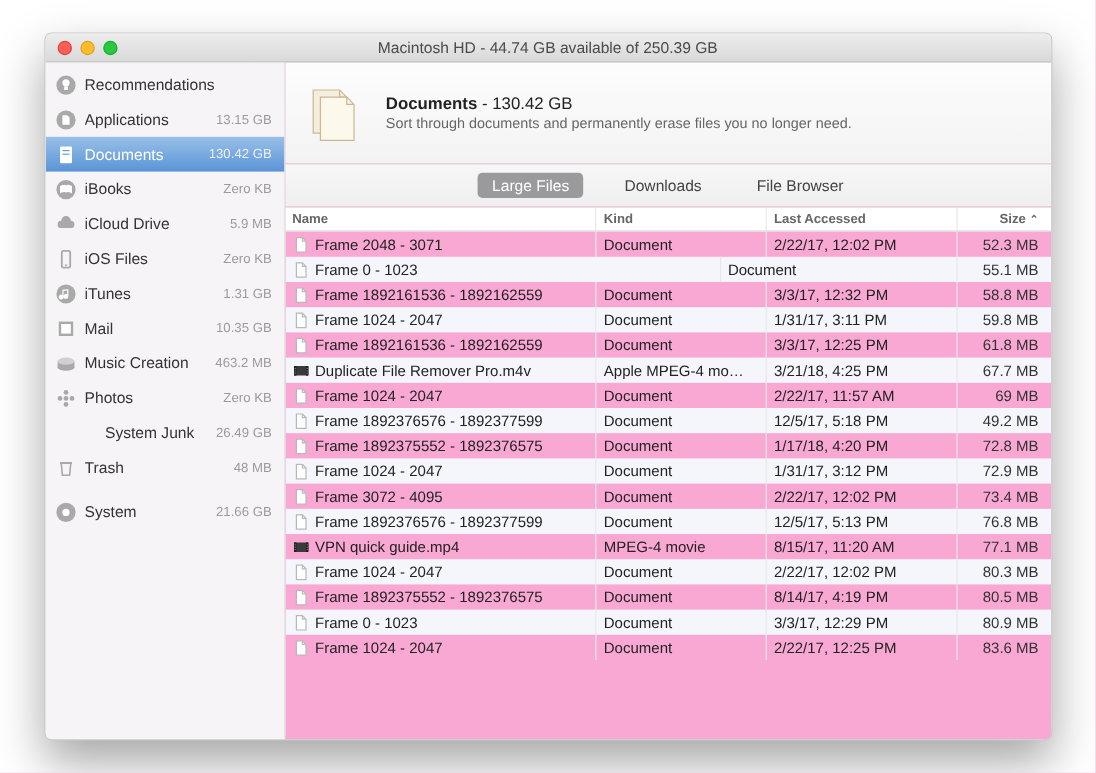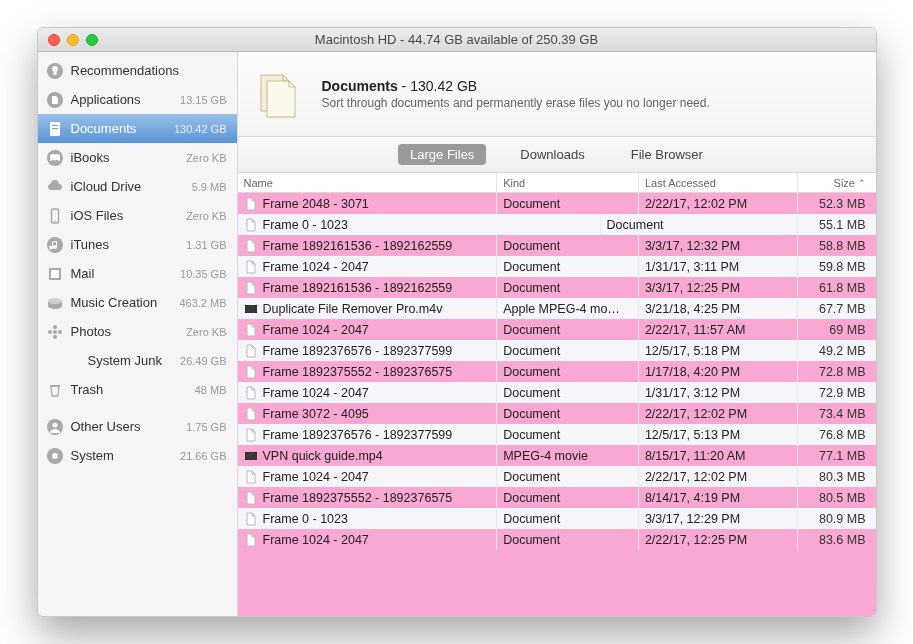--- a/index.html
+++ b/index.html
@@ -32,7 +32,7 @@
 .tabs { height: 36px; display: flex; align-items: center; justify-content: center; gap: 22px; background: linear-gradient(#f7f7f7,#efefef); border-bottom: 1px solid #d9d9d9; }
 .tab { font-size: 13px; color: #444; padding: 3px 12px; border-radius: 4px; cursor: pointer; }
 .tab.active { background: #9a9a9c; color: #fff; }
-.columns { display: flex; height: 20px; border-bottom: 1px solid #d9d9d9; background: #fff; font-size: 11px; color: #666; }
+.columns { display: flex; height: 20px; border-bottom: 1px solid #d9d9d9; background: #fff; font-size: 11px; color: #666; font-weight: bold; }
 .columns div, .row div.cell { border-right: 1px solid #e8e8e8; display: flex; align-items: center; padding-left: 6px; }
 .col-name { flex: 1.5; }
 .col-kind { flex: 0.8; }

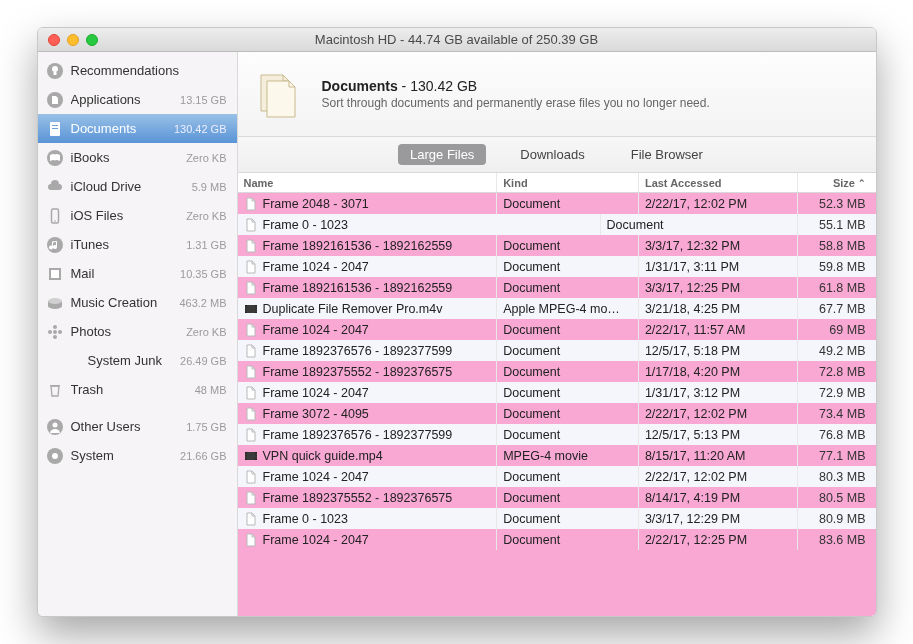--- a/index.html
+++ b/index.html
@@ -192,17 +192,6 @@
           <span class="sb-icon">
             <svg width="18" height="18" viewBox="0 0 18 18">
               <circle cx="9" cy="9" r="8" fill="#a9a9a9"></circle>
-              <circle cx="9" cy="7" r="2.5" fill="#fff"></circle>
-              <path d="M4 15 a5 4 0 0 1 10 0 z" fill="#fff"></path>
-            </svg>
-          </span>
-    <span class="sb-label">Other Users</span>
-    <span class="sb-size">1.75 GB</span>
-        </div>
-        <div class="sb-item">
-          <span class="sb-icon">
-            <svg width="18" height="18" viewBox="0 0 18 18">
-              <circle cx="9" cy="9" r="8" fill="#a9a9a9"></circle>
               <circle cx="9" cy="9" r="3" fill="#fff"></circle>
             </svg>
           </span>

